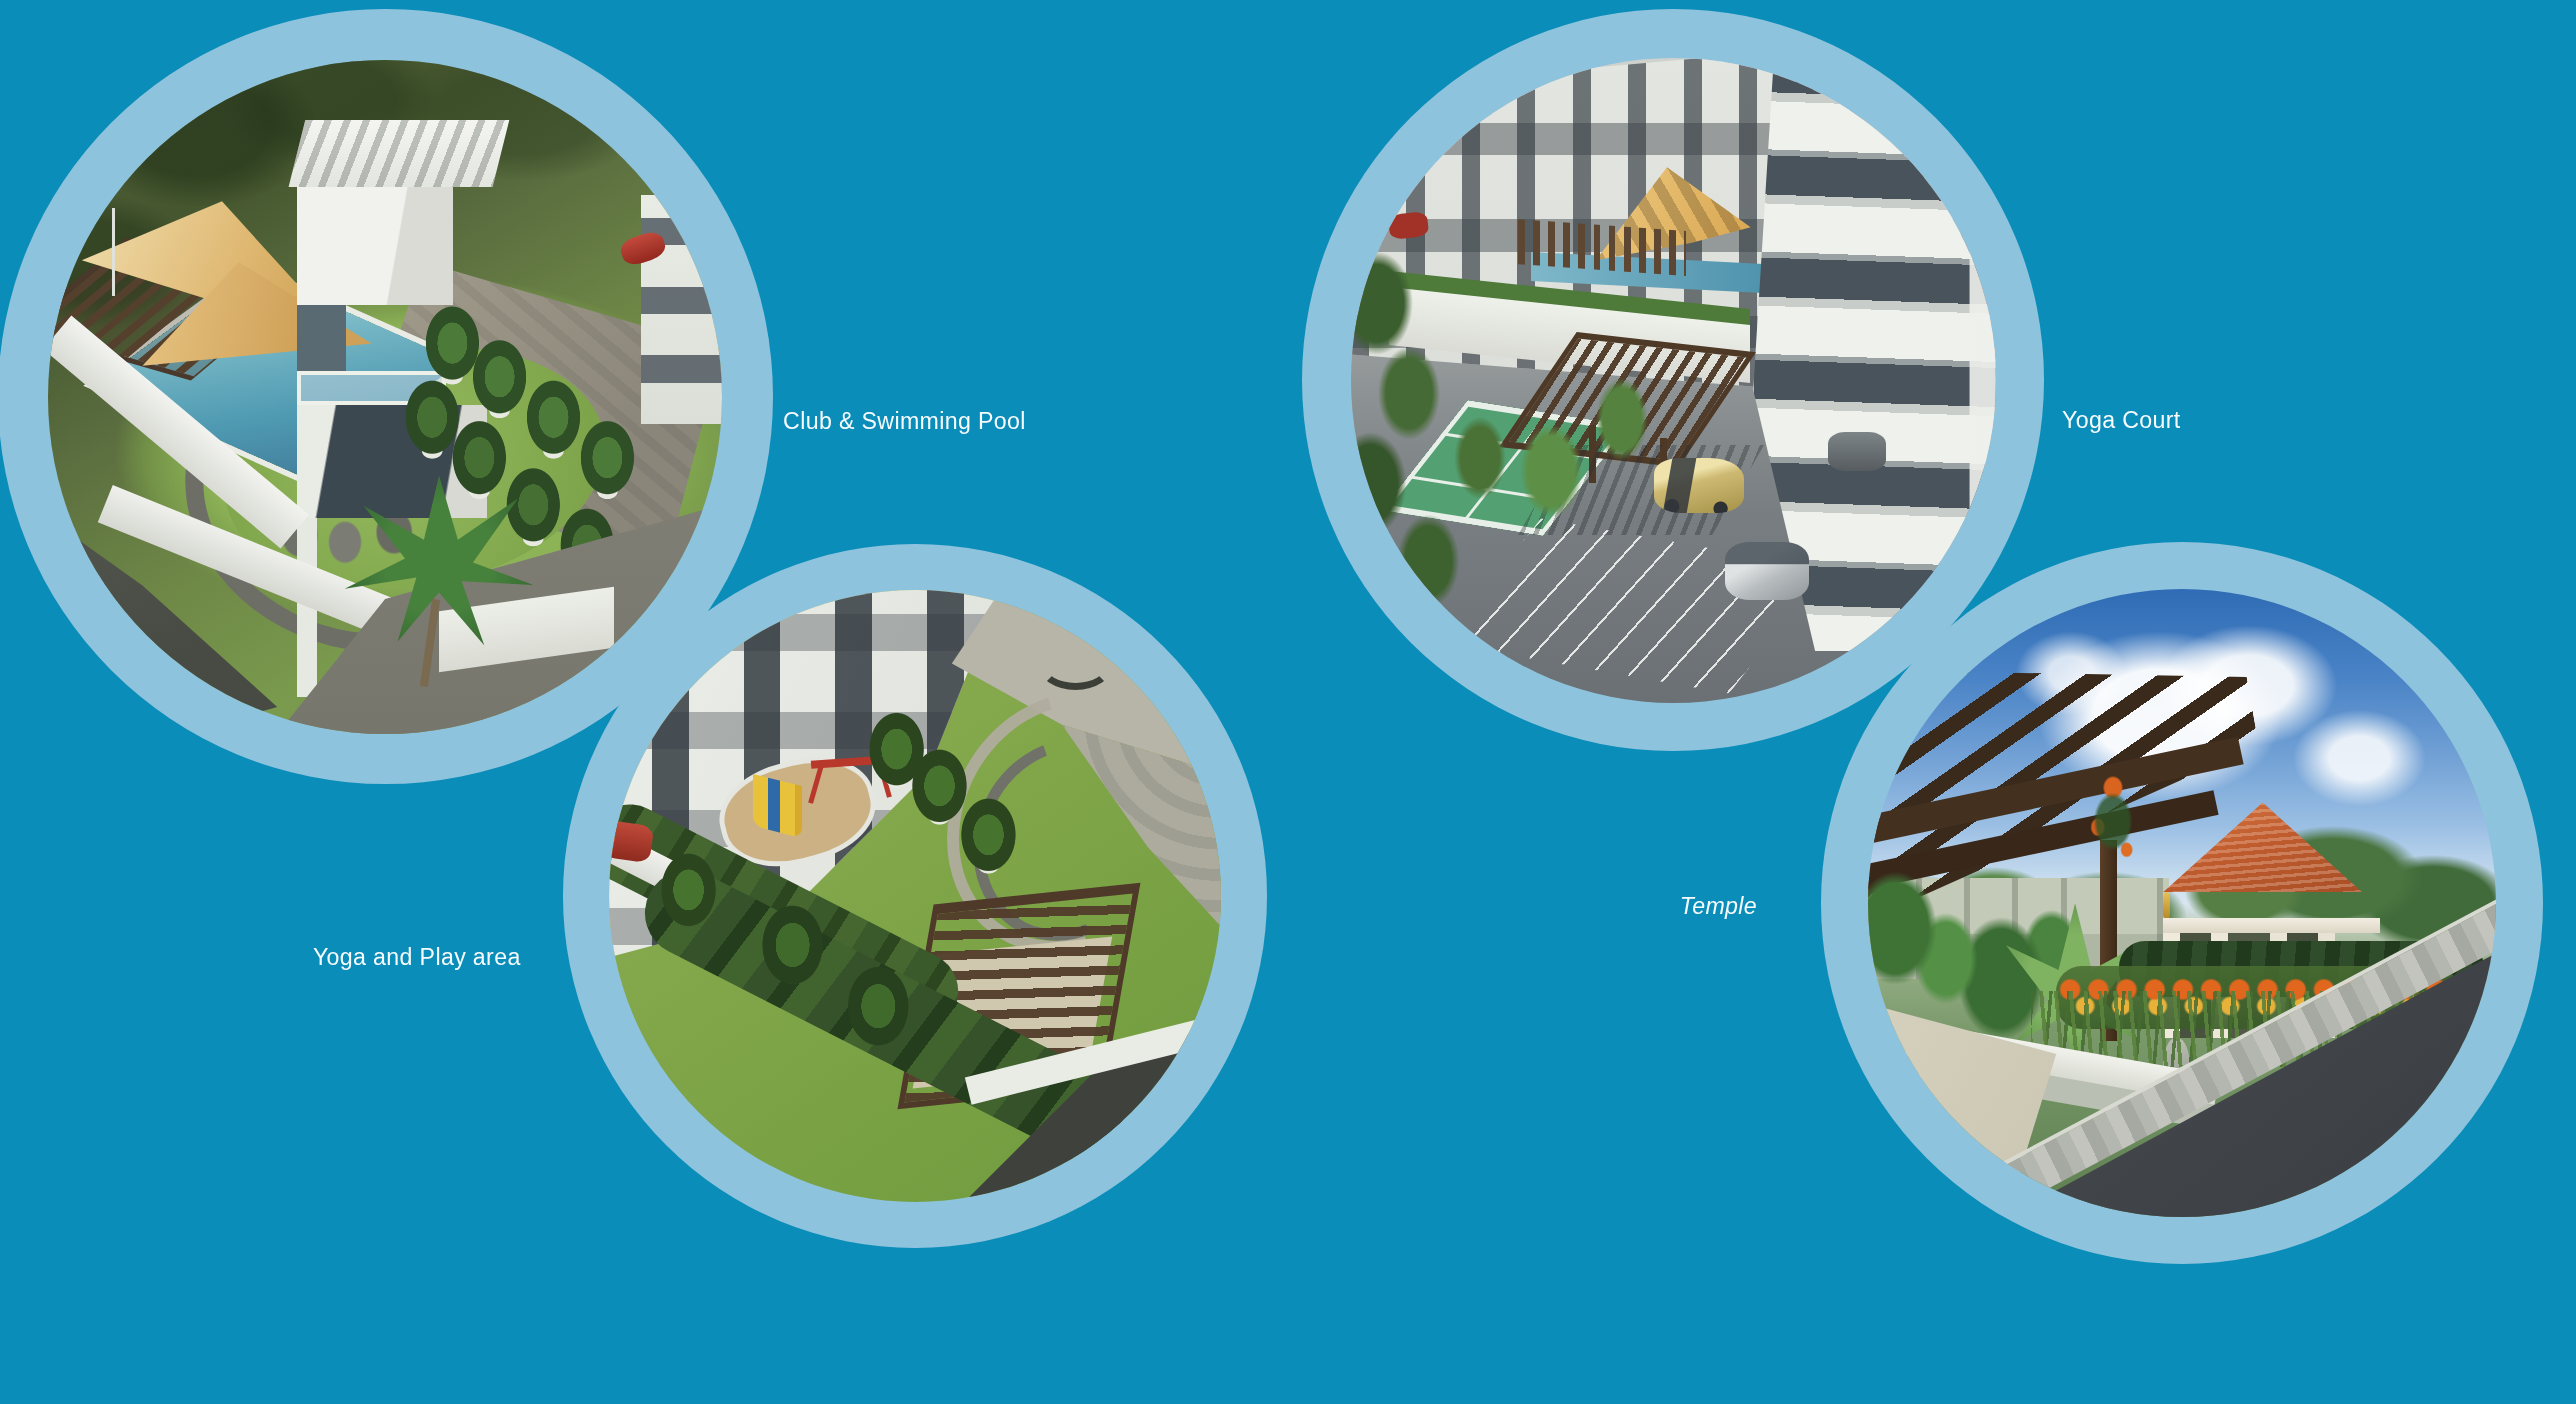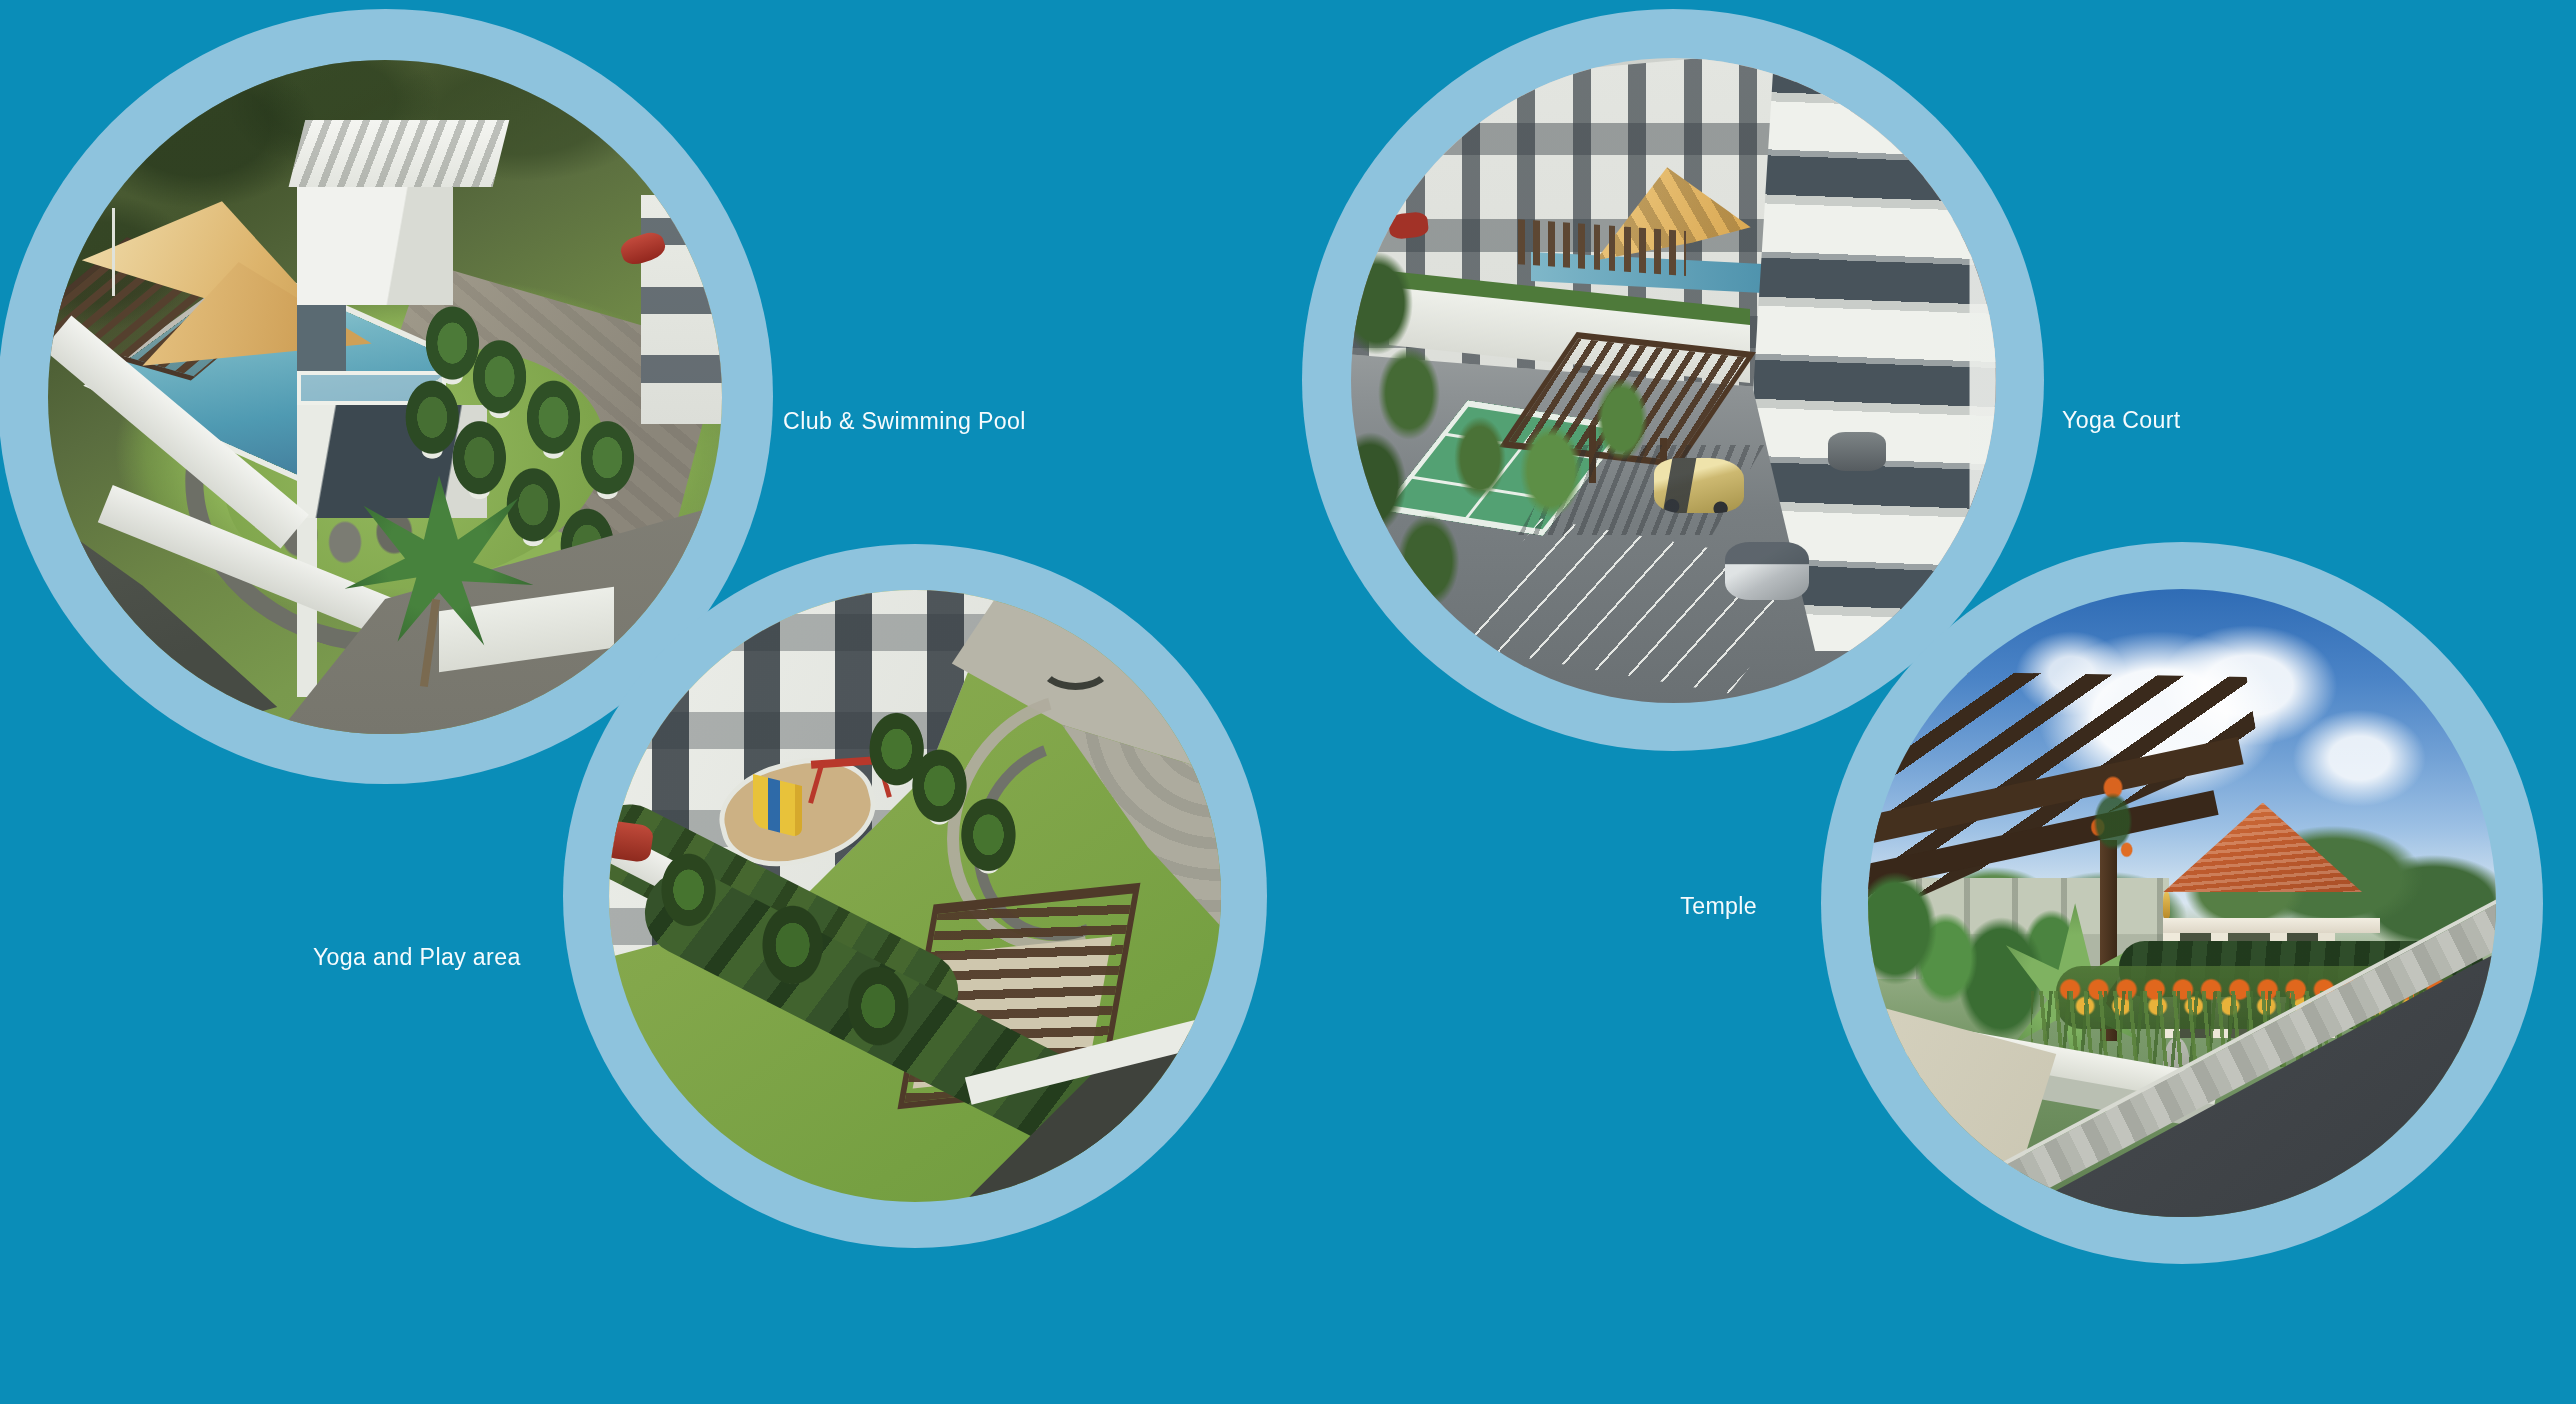--- a/index.html
+++ b/index.html
@@ -38,7 +38,7 @@
   .c-club{left:30.40%;top:32.45%;}
   .c-games{left:80.05%;top:32.42%;}
   .c-yoga{right:79.79%;top:73.80%;text-align:center;}
-  .c-temple{right:31.79%;top:69.90%;text-align:center;}
+  .c-temple{right:31.79%;top:69.90%;text-align:center;font-style:italic;}
 
   
   .p1{background:

